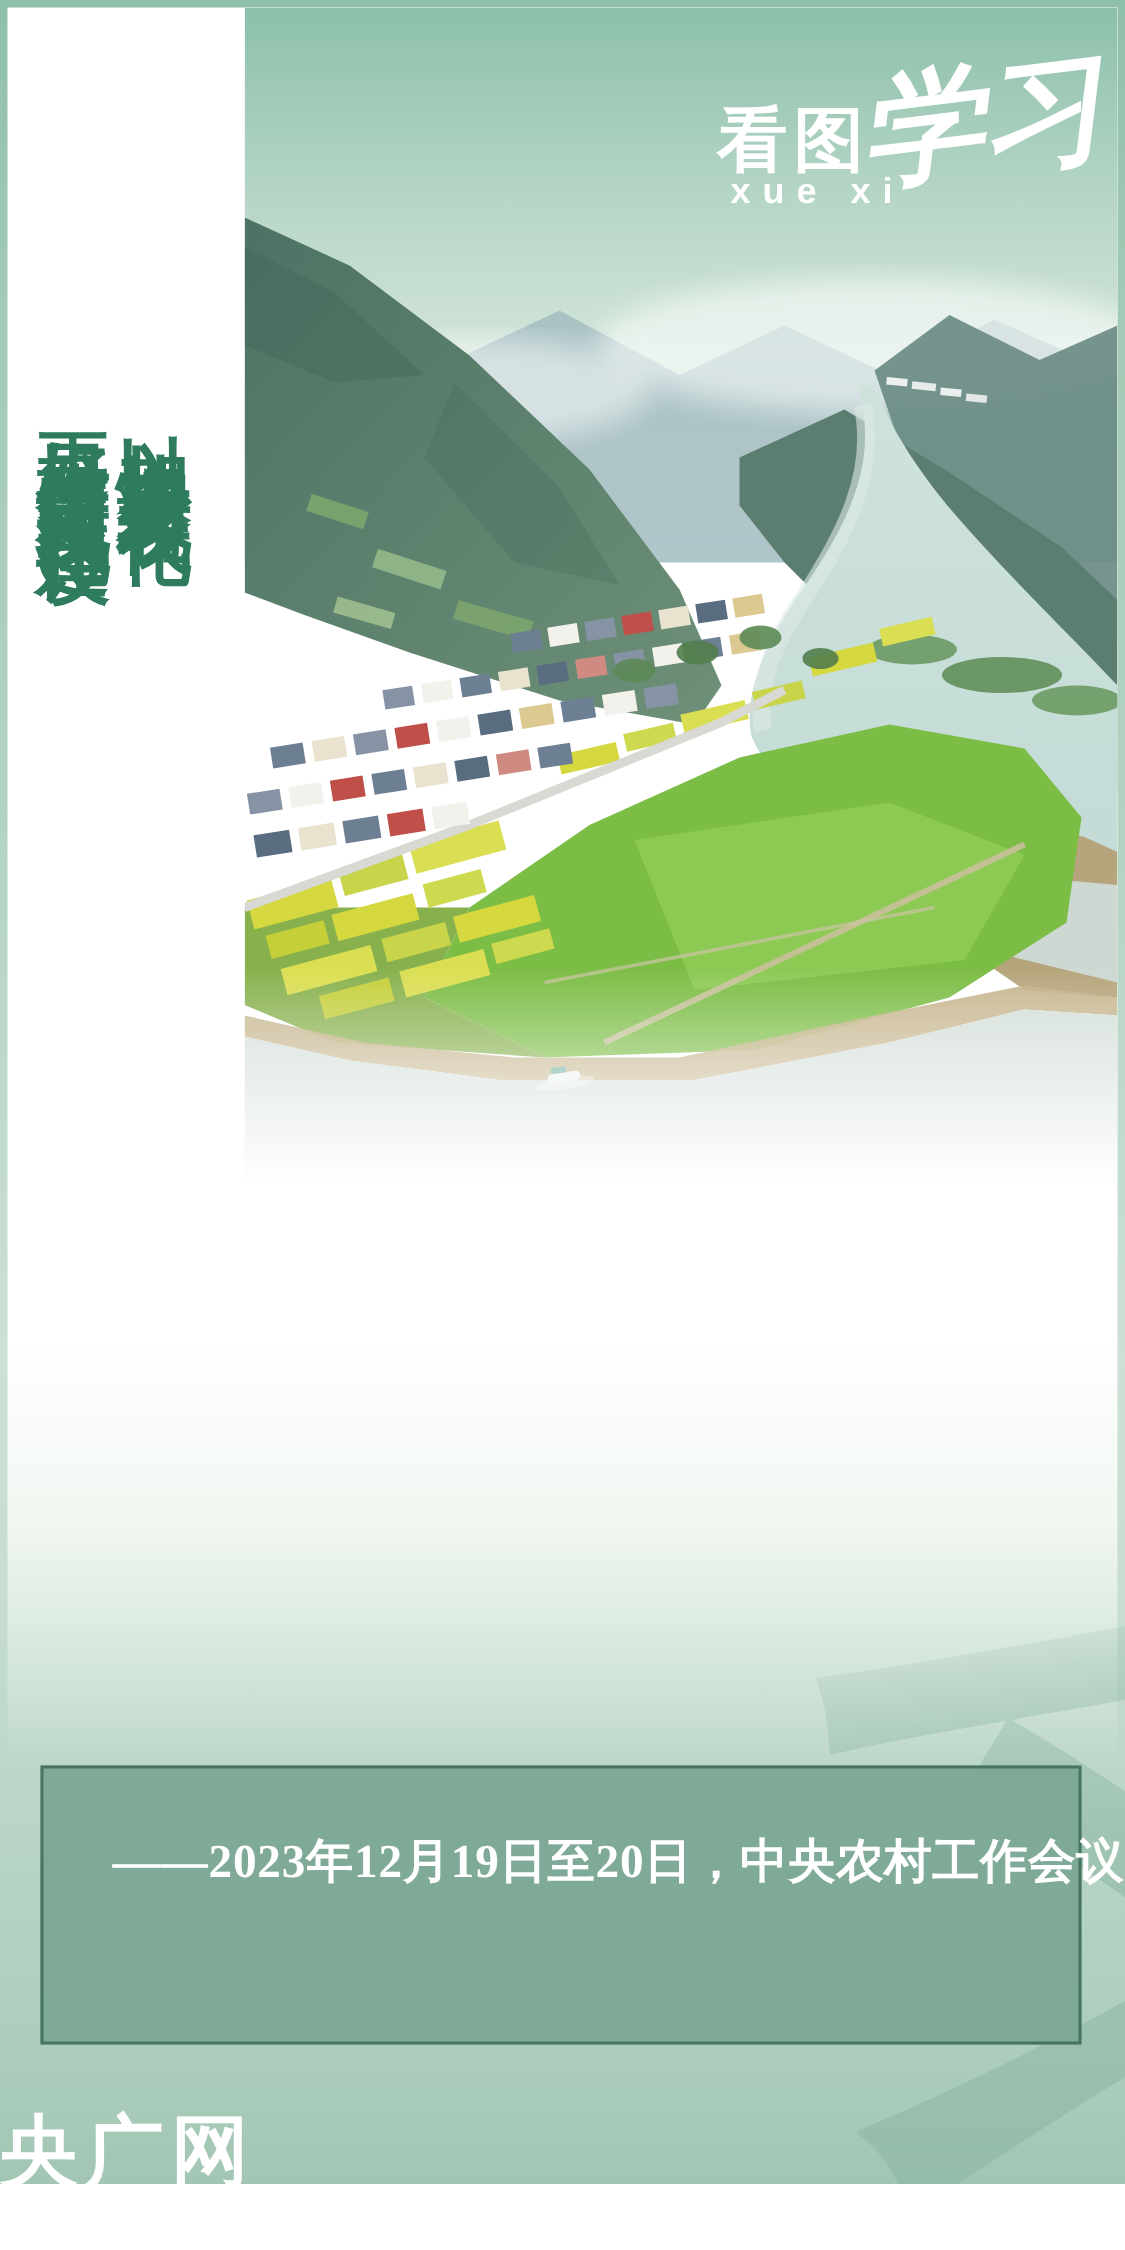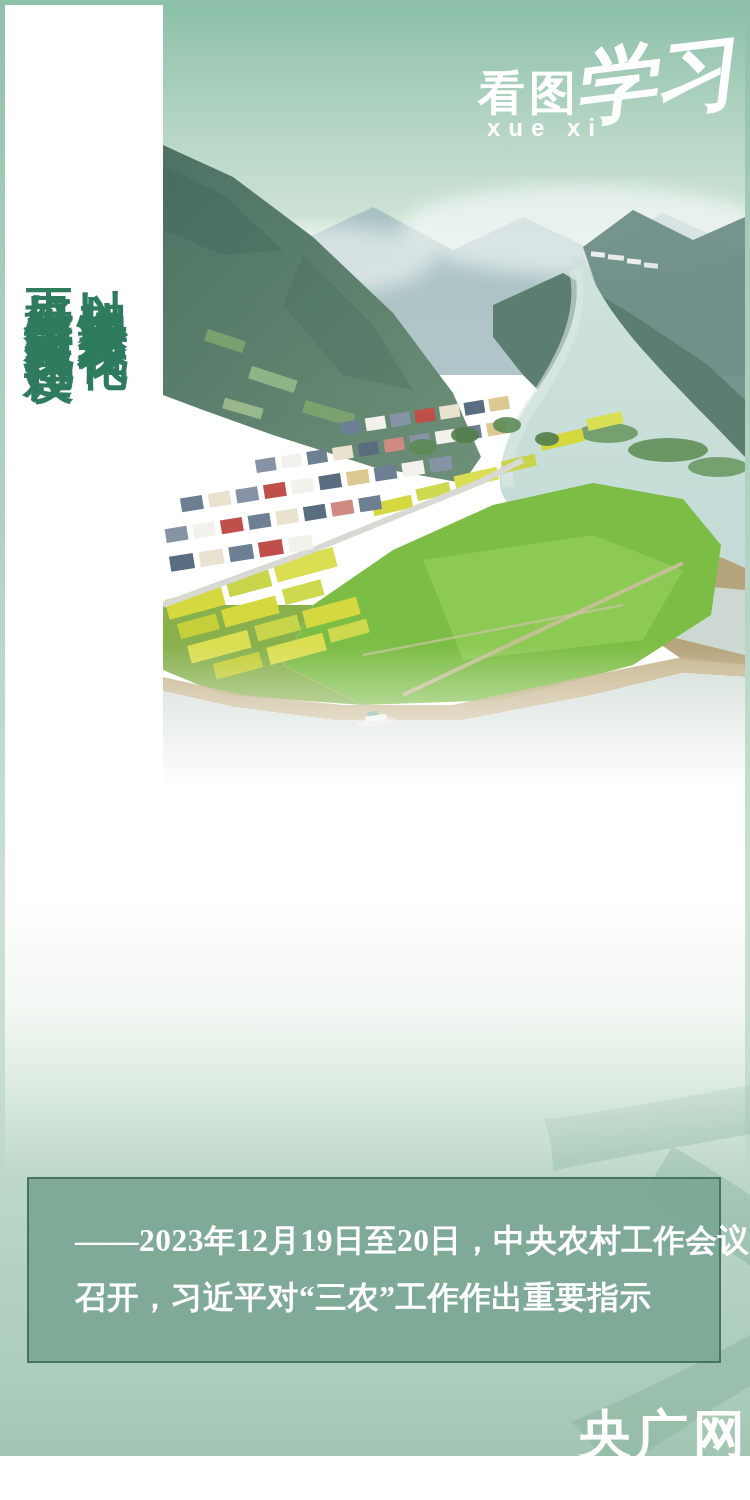--- a/index.html
+++ b/index.html
@@ -244,7 +244,6 @@
 
   <div class="banner">
     <div class="line">——2023年12月19日至20日，中央农村工作会议</div>
-    <div class="line">召开，习近平对“三农”工作作出重要指示</div>
   </div>
 
   <div class="footer-logo">央广网</div>

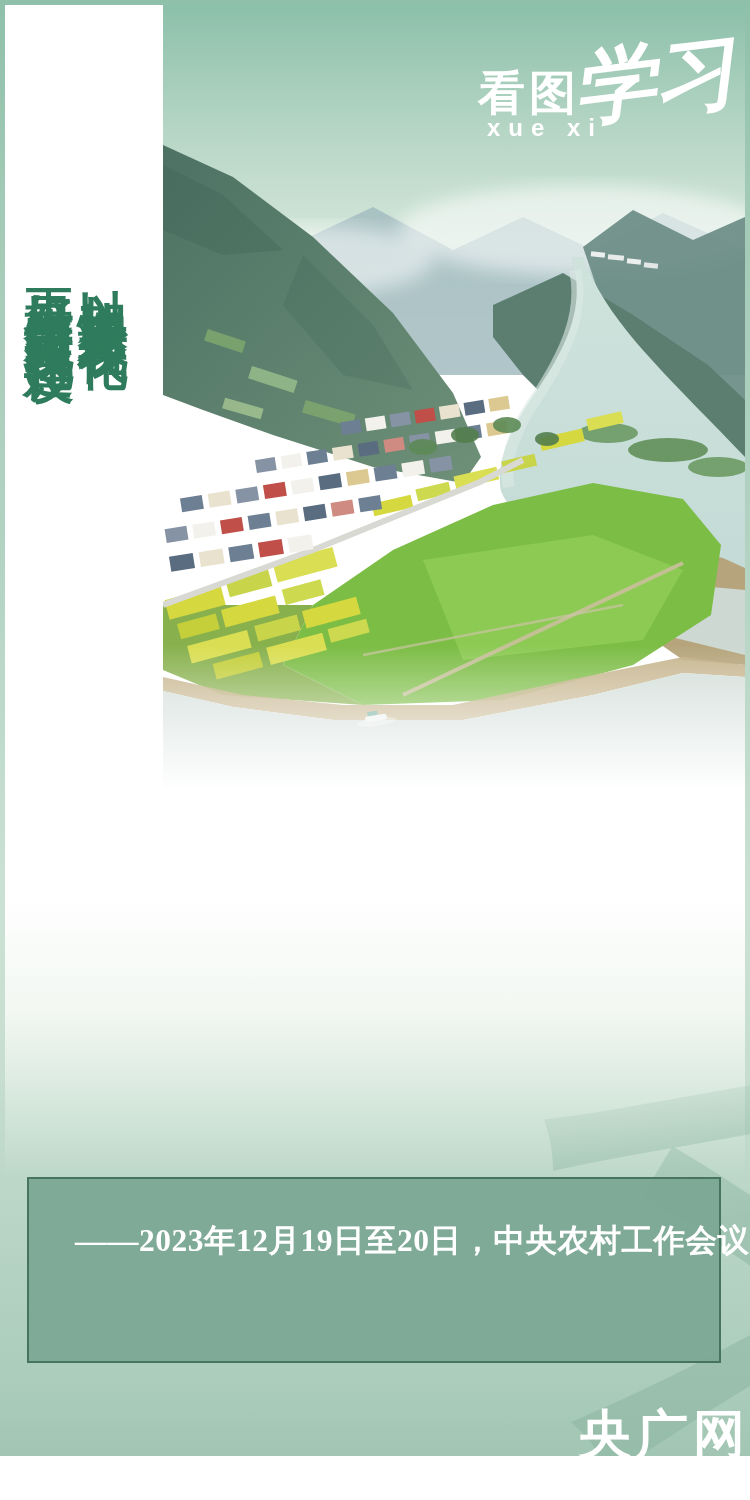--- a/index.html
+++ b/index.html
@@ -57,7 +57,7 @@
   .banner .line{font-size:31.5px;line-height:57px;font-weight:600;letter-spacing:0.5px;white-space:nowrap;}
 
   .footer-logo{
-    position:absolute;left:0;top:1400px;width:750px;text-align:right;z-index:3;
+    position:absolute;left:0;top:1400px;width:750px;text-align:left;z-index:3;
     color:#ffffff;font-size:52px;font-weight:900;letter-spacing:5px;
     font-family:"Liberation Sans","DejaVu Sans",sans-serif;
   }

